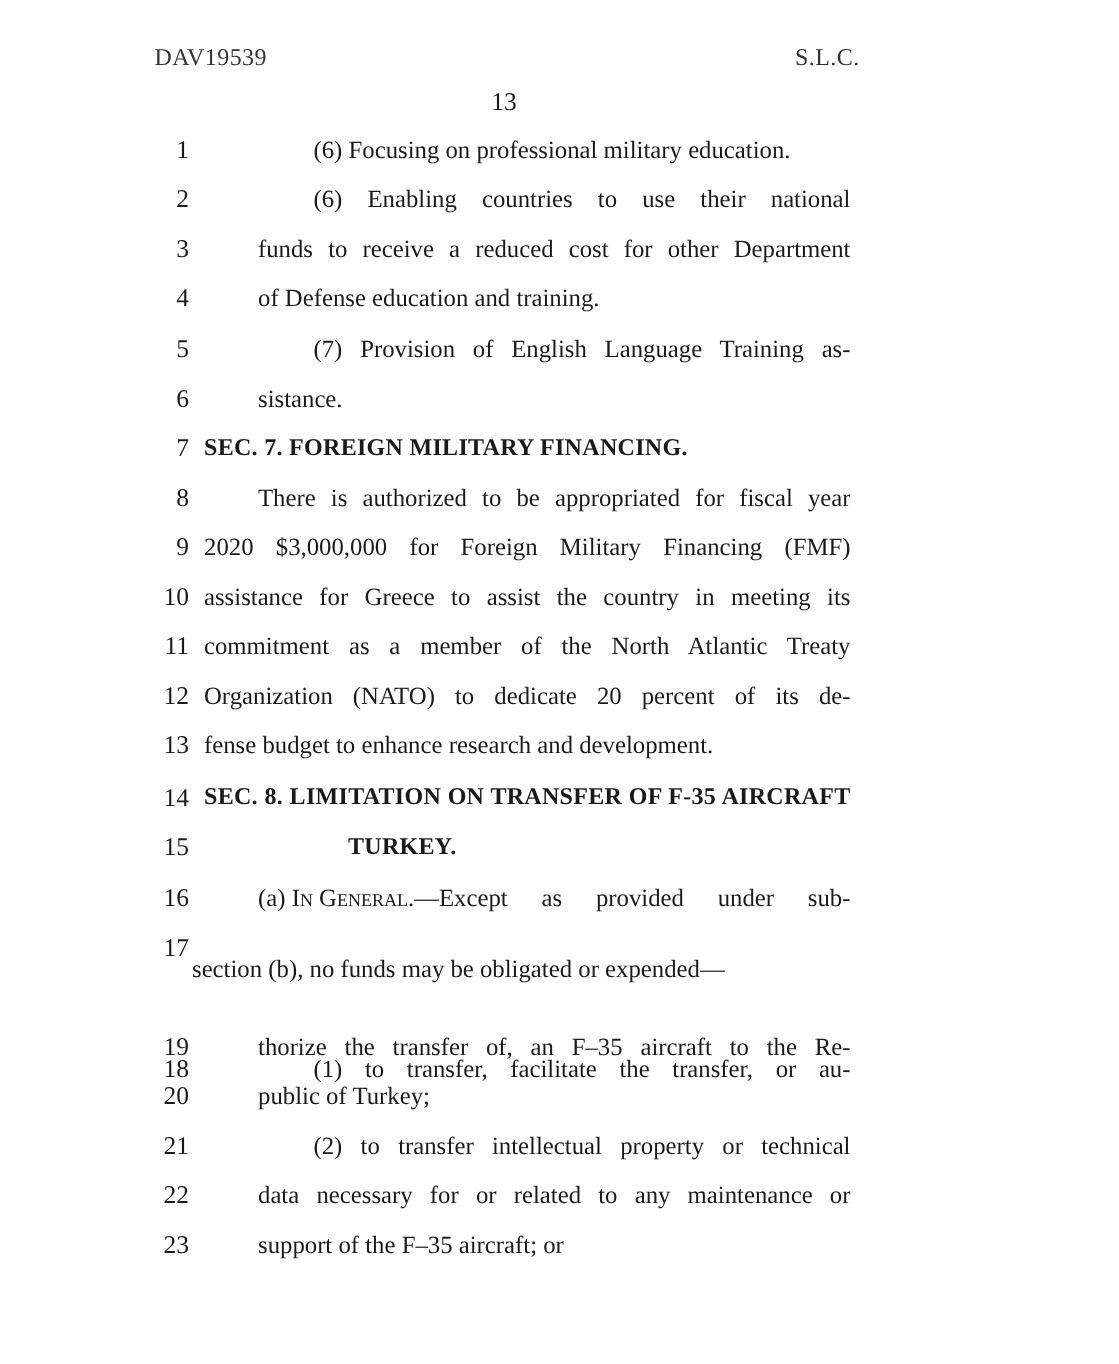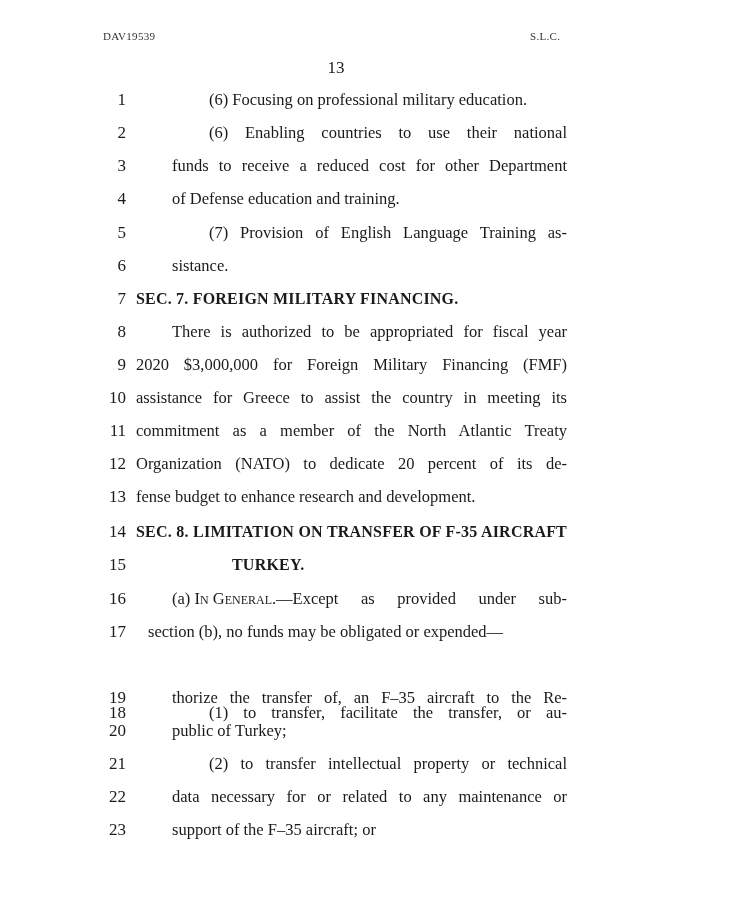--- a/index.html
+++ b/index.html
@@ -19,7 +19,7 @@
       position: absolute;
       left: 103px;
       top: 30px;
-      font-size: 11px;
+      font-size: 16px;
       letter-spacing: 0.3px;
       color: #333;
     }

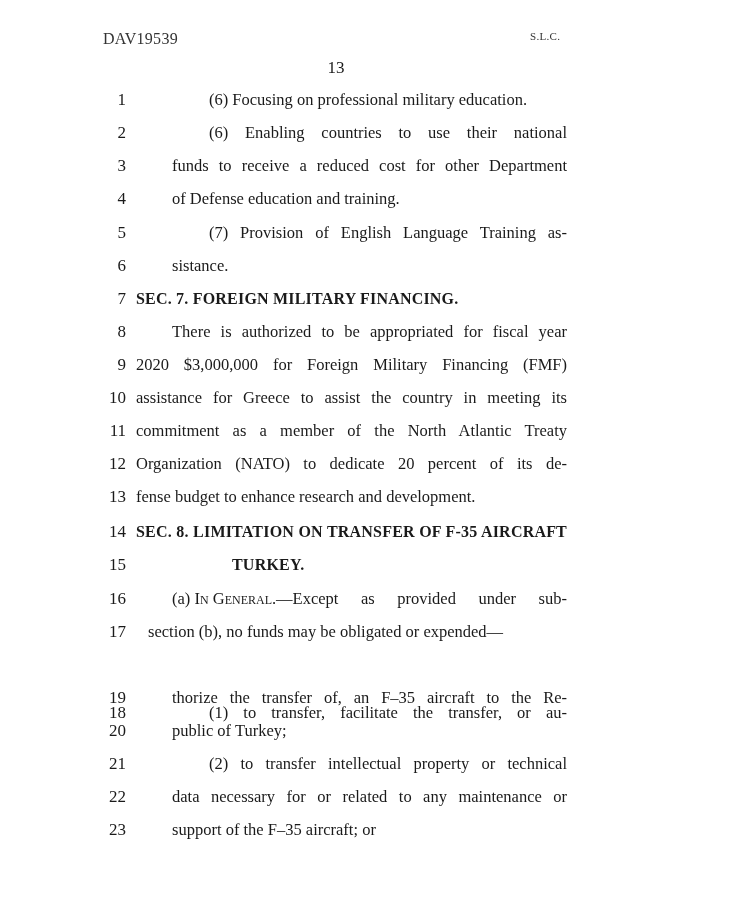--- a/index.html
+++ b/index.html
@@ -27,7 +27,7 @@
       position: absolute;
       left: 530px;
       top: 30px;
-      font-size: 11px;
+      font-size: 16px;
       letter-spacing: 0.3px;
       color: #333;
     }

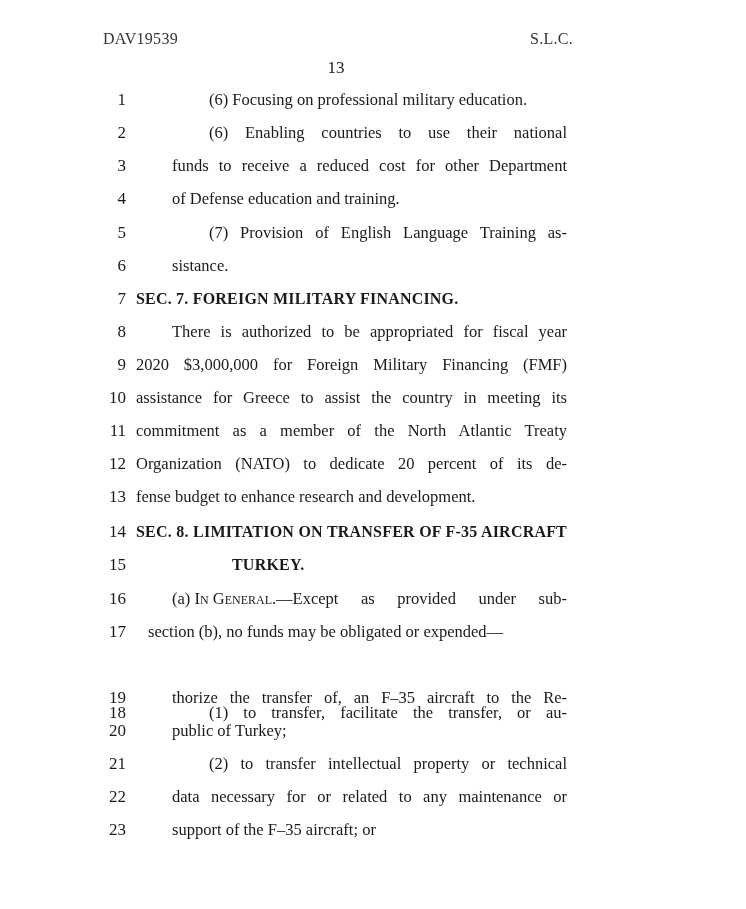--- a/index.html
+++ b/index.html
@@ -168,7 +168,7 @@
 
   <div class="line" style="top:620px;">
     <span class="ln">17</span>
-    <span class="txt" style="left:148px;">section (b), no funds may be obligated or expended—</span>
+    <span class="txt" style="left:128px;margin-top:14px;">section (b), no funds may be obligated or expended—</span>
   </div>
 
   <div class="line" style="top:653px;margin-top:48px;">

